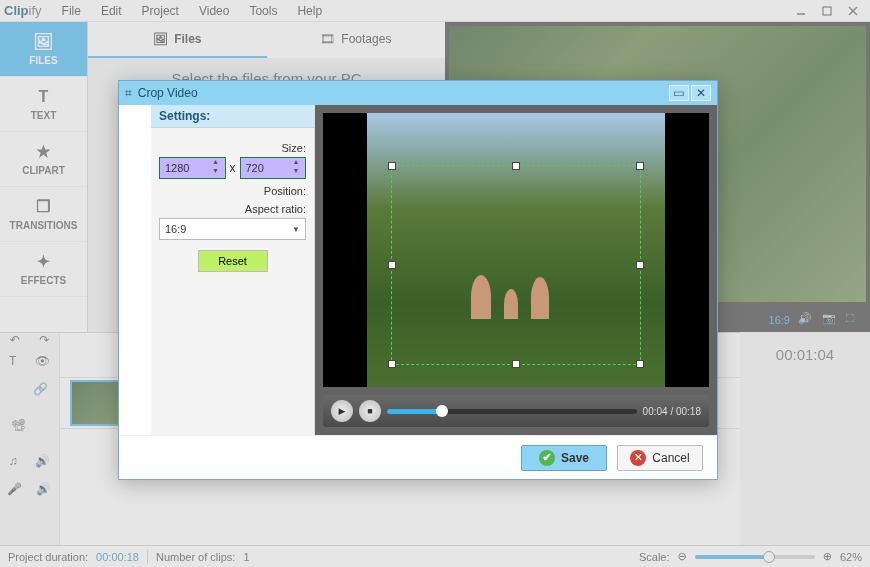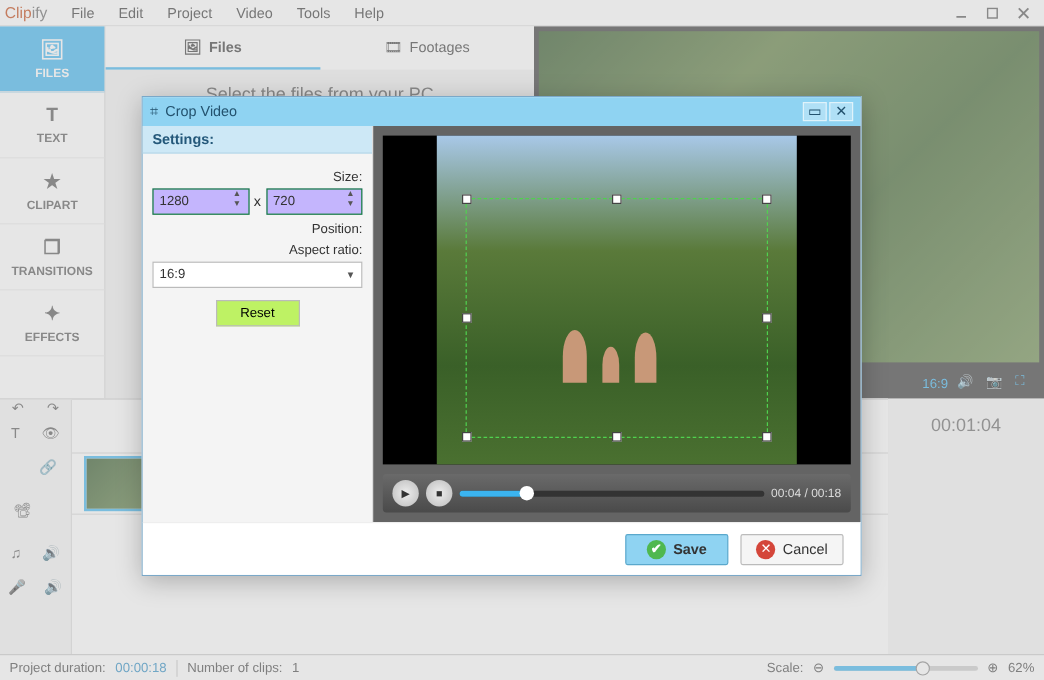--- a/index.html
+++ b/index.html
@@ -106,7 +106,7 @@
 <body>
 
 <div class="menubar">
-  <div class="logo"><span style="color:#c2410c;font-weight:normal">Clip</span><span>ify</span></div>
+  <div class="logo"><span style="color:#0c4a6e;font-weight:bold">Clip</span><span>ify</span></div>
   <div class="mitem">File</div>
   <div class="mitem">Edit</div>
   <div class="mitem">Project</div>

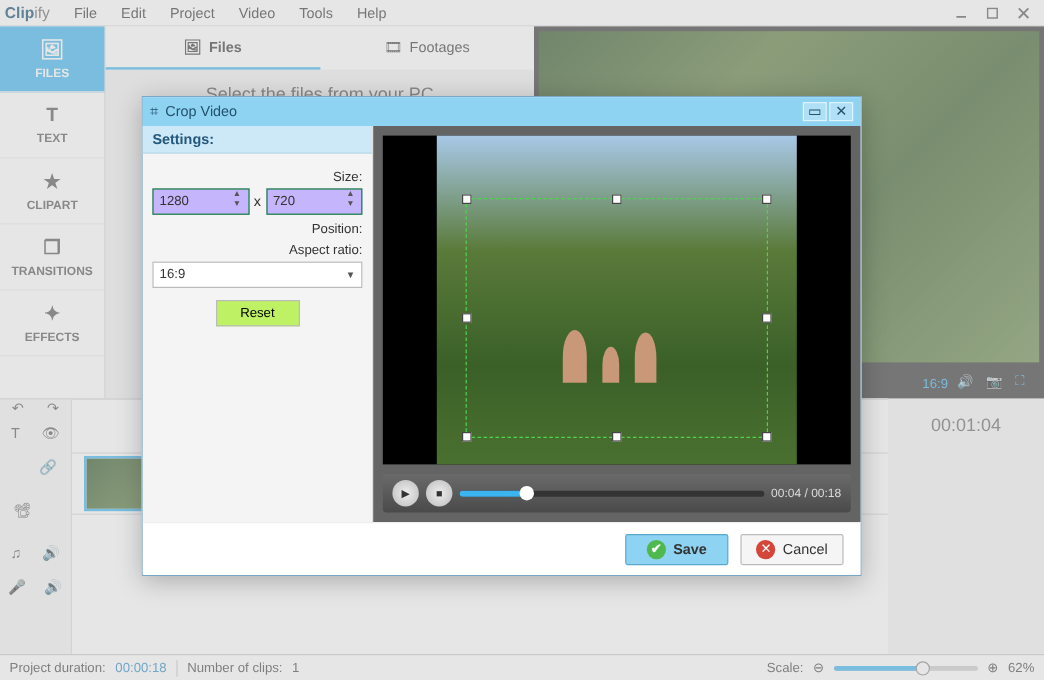--- a/index.html
+++ b/index.html
@@ -64,7 +64,7 @@
 .dlg-title .wb { width: 20px; height: 16px; display: flex; align-items: center; justify-content: center; cursor: pointer; border: 1px solid rgba(255,255,255,.6); margin-left: 2px; background: rgba(255,255,255,.3); }
 
 .dlg-body { display: flex; height: 330px; }
-.settings { width: 192px; background: #f4f4f4; border-right: 1px solid #ddd; padding: 0; }
+.settings { width: 164px; background: #f4f4f4; border-right: 1px solid #ddd; padding: 0; margin-left: 32px; }
 .settings-hdr { background: #cde8f6; padding: 4px 8px; font-weight: bold; color: #24587a; font-size: 12px; border-bottom:1px solid #b8d8e8;}
 .settings-inner { padding: 8px; }
 .settings label { display: block; font-size: 11px; margin: 6px 0 3px; color: #333; text-align: right; }

